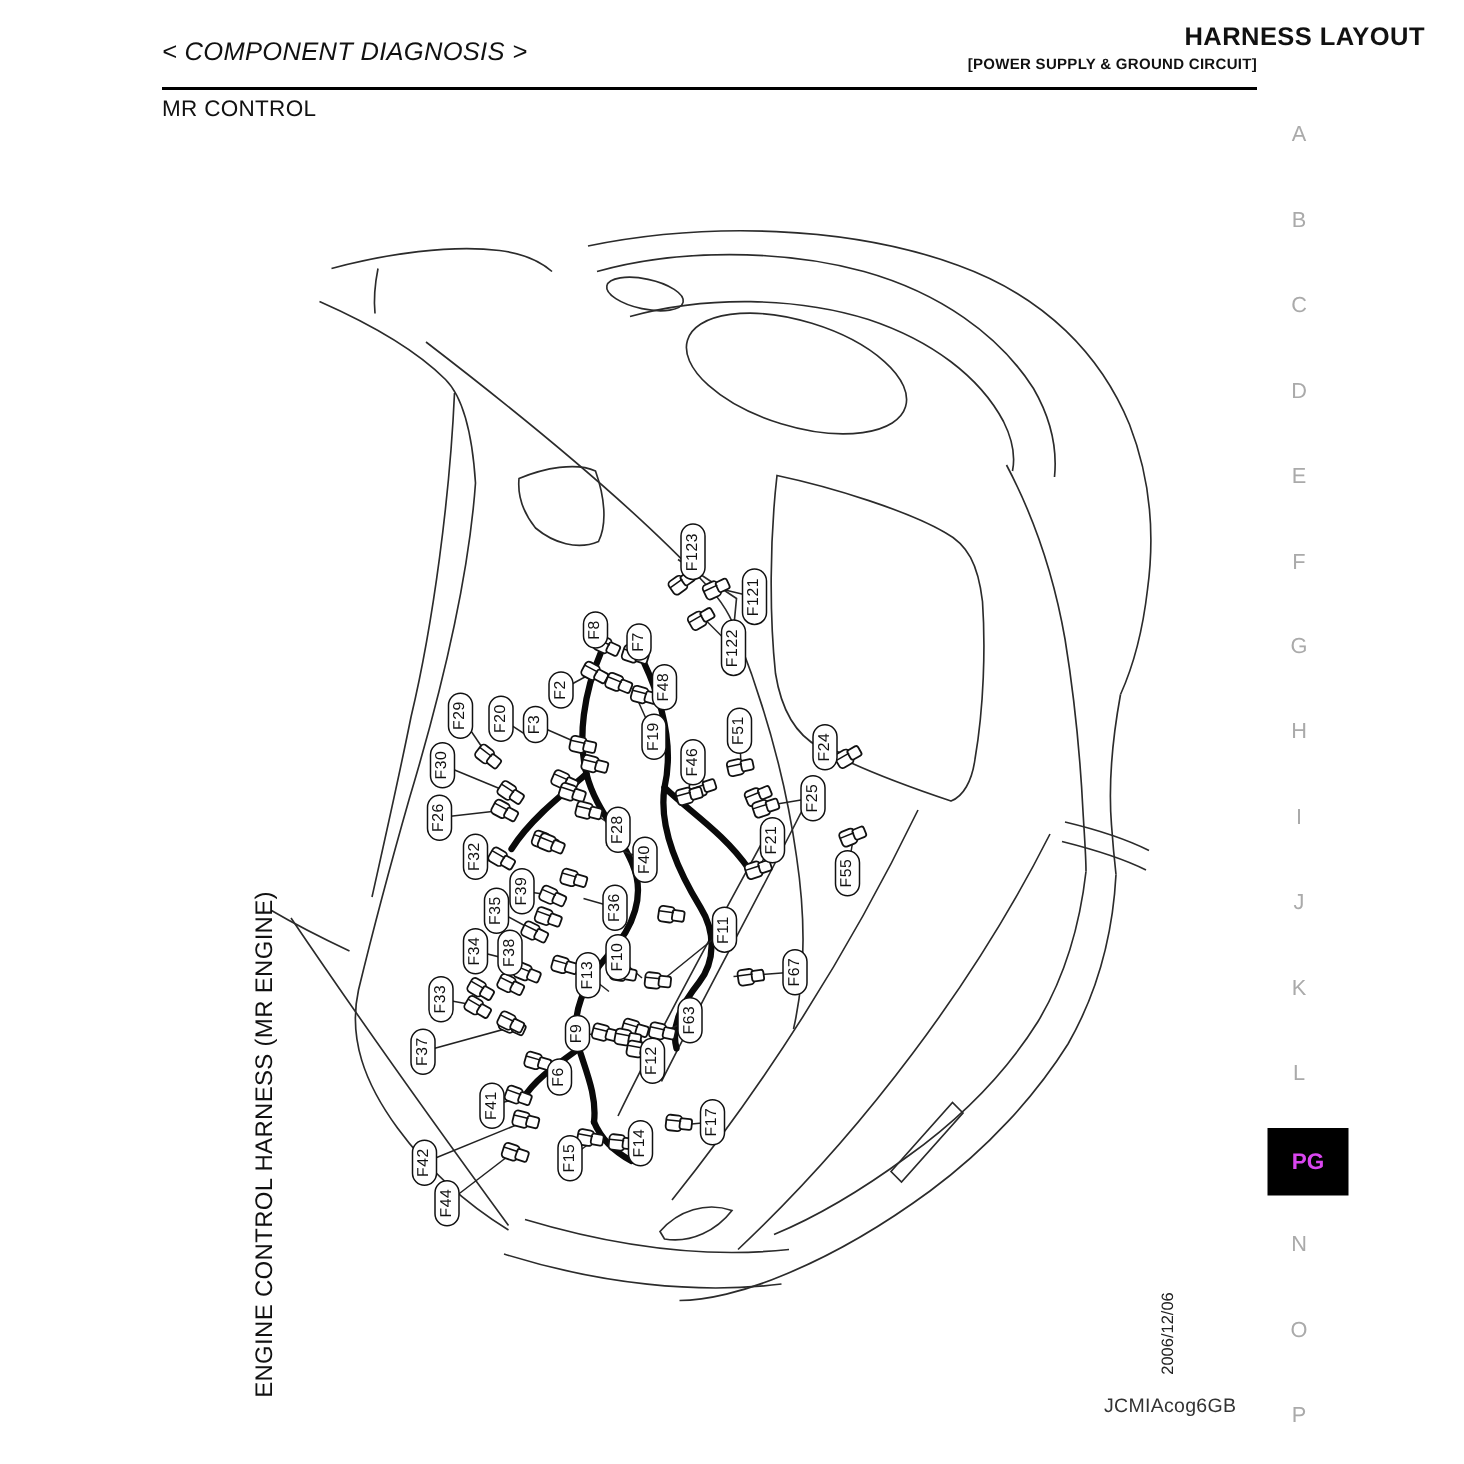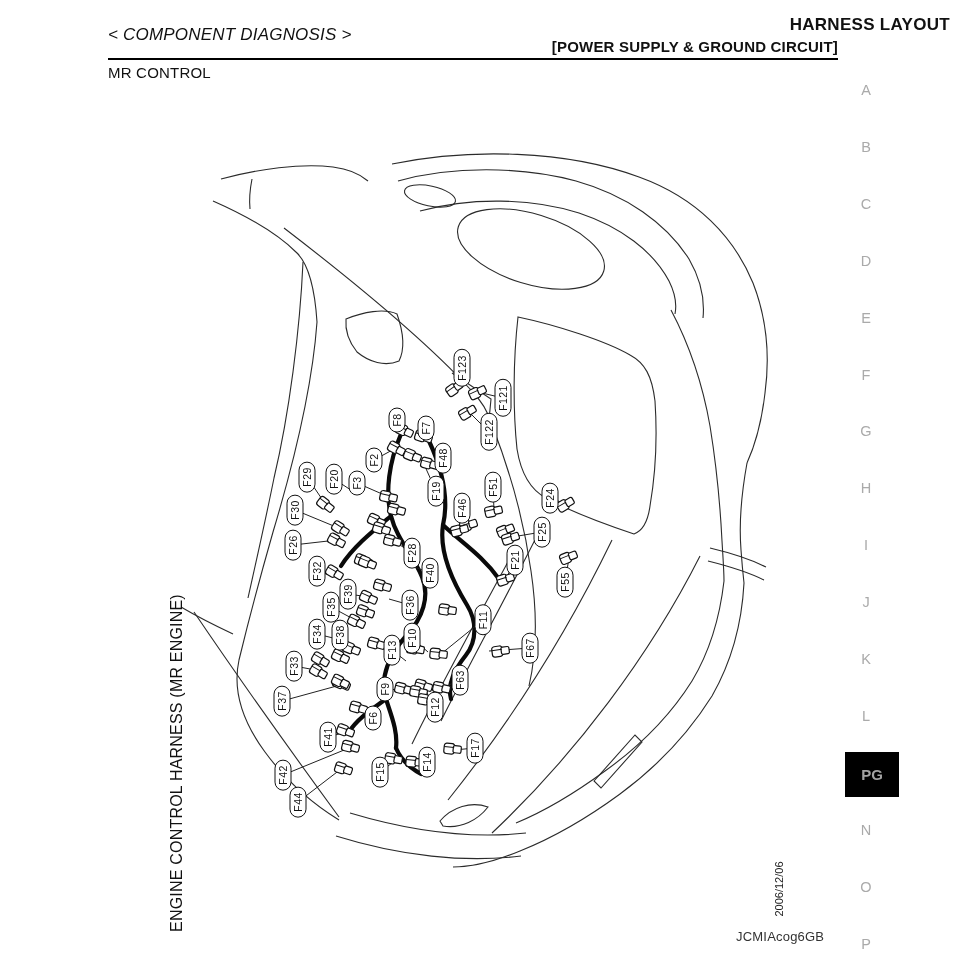--- a/index.html
+++ b/index.html
@@ -11,7 +11,7 @@
   .hdr-title{position:absolute;top:15px;left:0;width:950px;text-align:right;
     font-size:17px;font-weight:bold;letter-spacing:.3px;}
   .hdr-left{position:absolute;top:25px;left:108px;font-size:17px;letter-spacing:.2px;font-style:italic;}
-  .hdr-right{position:absolute;top:38px;right:138px;font-size:15px;font-weight:bold;letter-spacing:.2px;}
+  .hdr-right{position:absolute;top:38px;right:138px;font-size:10px;font-weight:bold;letter-spacing:.2px;}
   .hdr-rule{position:absolute;top:58px;left:108px;right:138px;height:2.2px;background:#000;}
   .hdr-section{position:absolute;top:64px;left:108px;font-size:15px;letter-spacing:.2px;}
   

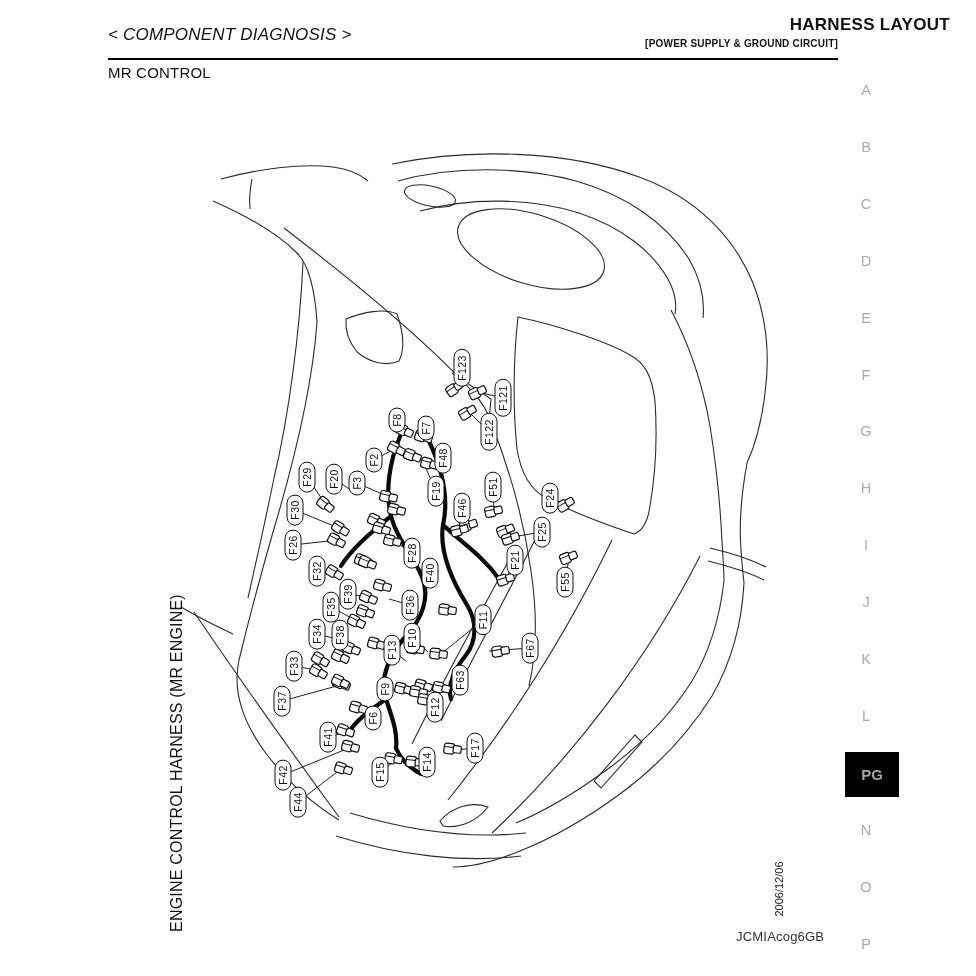--- a/index.html
+++ b/index.html
@@ -18,7 +18,7 @@
   .index-letter{position:absolute;left:852px;width:28px;text-align:center;
     font-size:14.5px;color:#aaaaaa;}
   .pg-tab{position:absolute;left:845px;top:752px;width:54px;height:45px;background:#000;
-    color:#a3a3a3;font-weight:bold;font-size:15px;display:flex;align-items:center;justify-content:center;}
+    color:#d946ef;font-weight:bold;font-size:15px;display:flex;align-items:center;justify-content:center;}
   
   #diagram-svg{position:absolute;left:0;top:0;z-index:1;}
   .outline path,.outline ellipse{fill:none;stroke:#2b2b2b;stroke-width:1.1px;}

